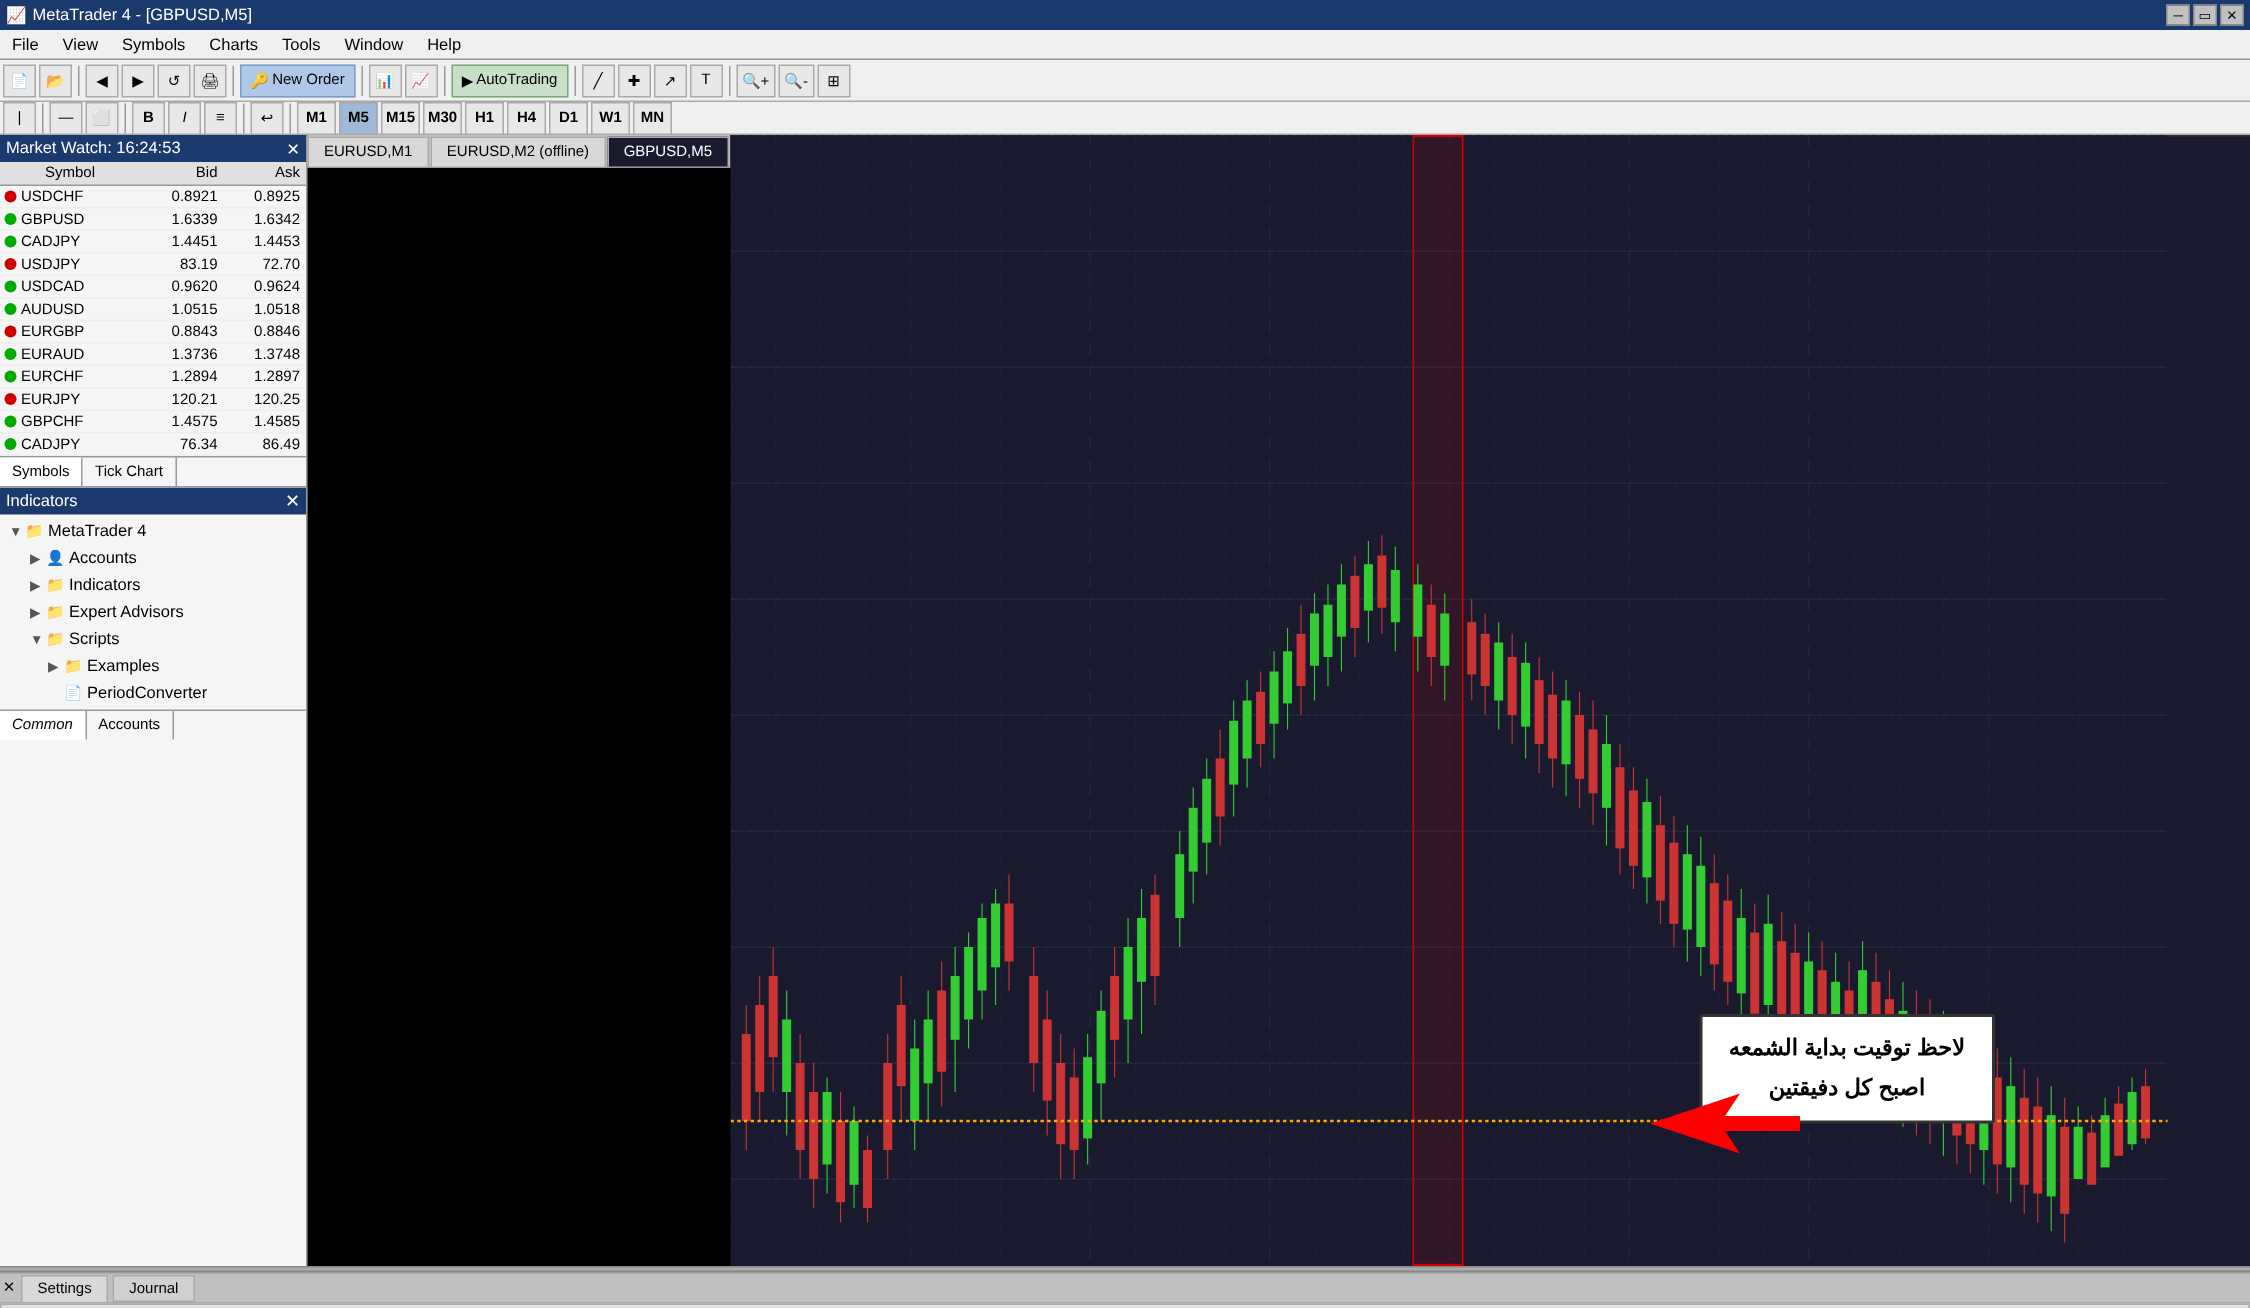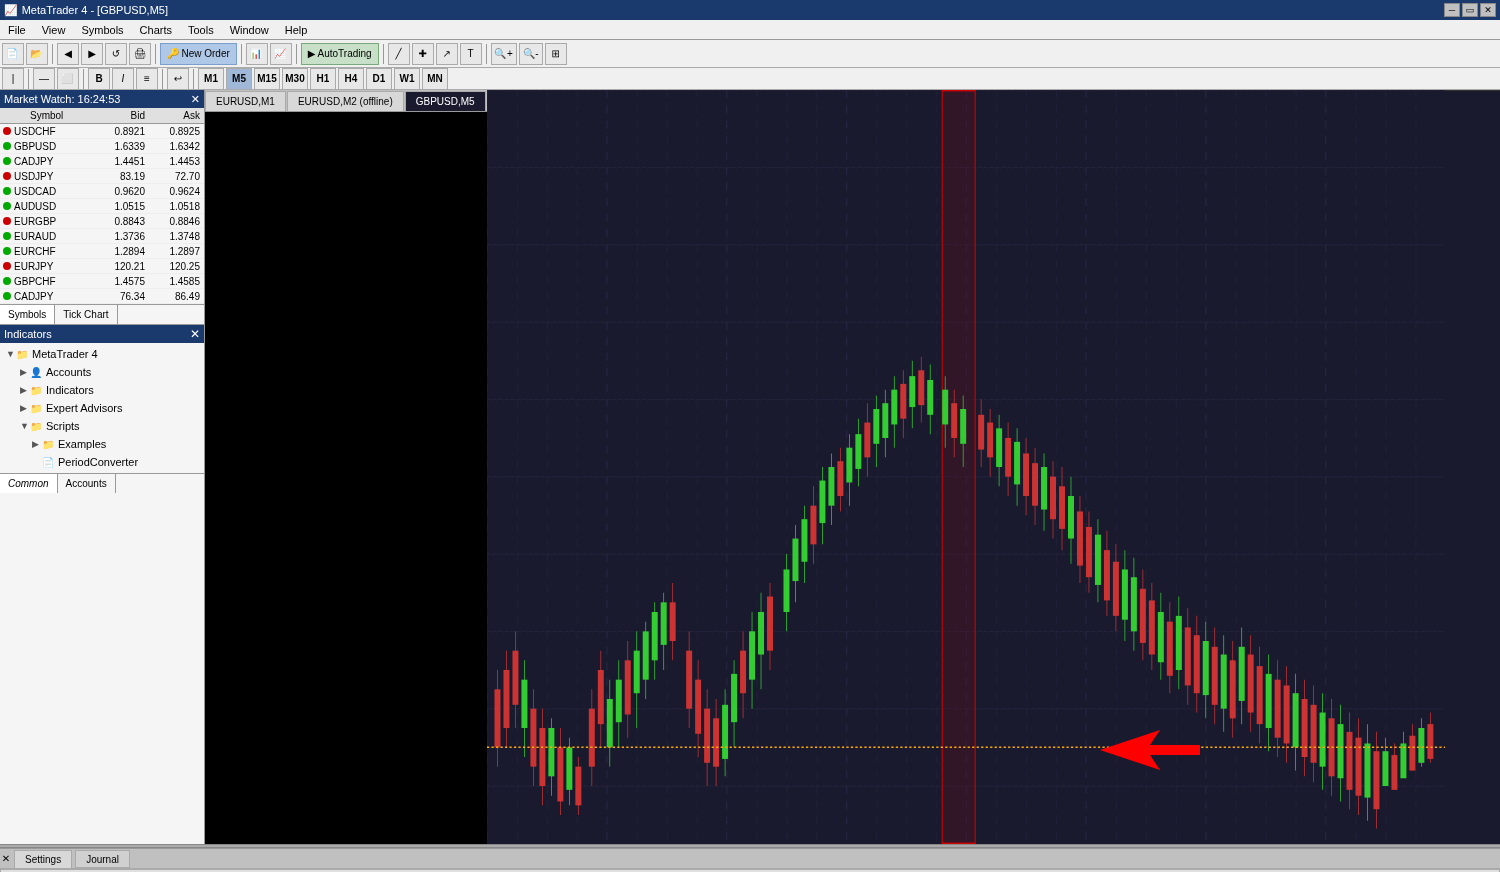--- a/index.html
+++ b/index.html
@@ -594,6 +594,10 @@
       </svg>
 
 
+      <div id="annotation-box" style="position:absolute; background:white; border:2px solid #333; padding:10px 18px; text-align:center; right:170px; bottom:95px; z-index:10; border-radius:2px;">
+        <div style="font-size:15px; font-weight:bold; font-family:Arial;">لاحظ توقيت بداية الشمعه</div>
+        <div style="font-size:15px; font-weight:bold; font-family:Arial; margin-top:4px;">اصبح كل دفيقتين</div>
+      </div>
 
       <div style="position:absolute; right:300px; bottom:72px; z-index:11;">
         <svg width="100" height="40" viewBox="0 0 100 40">

